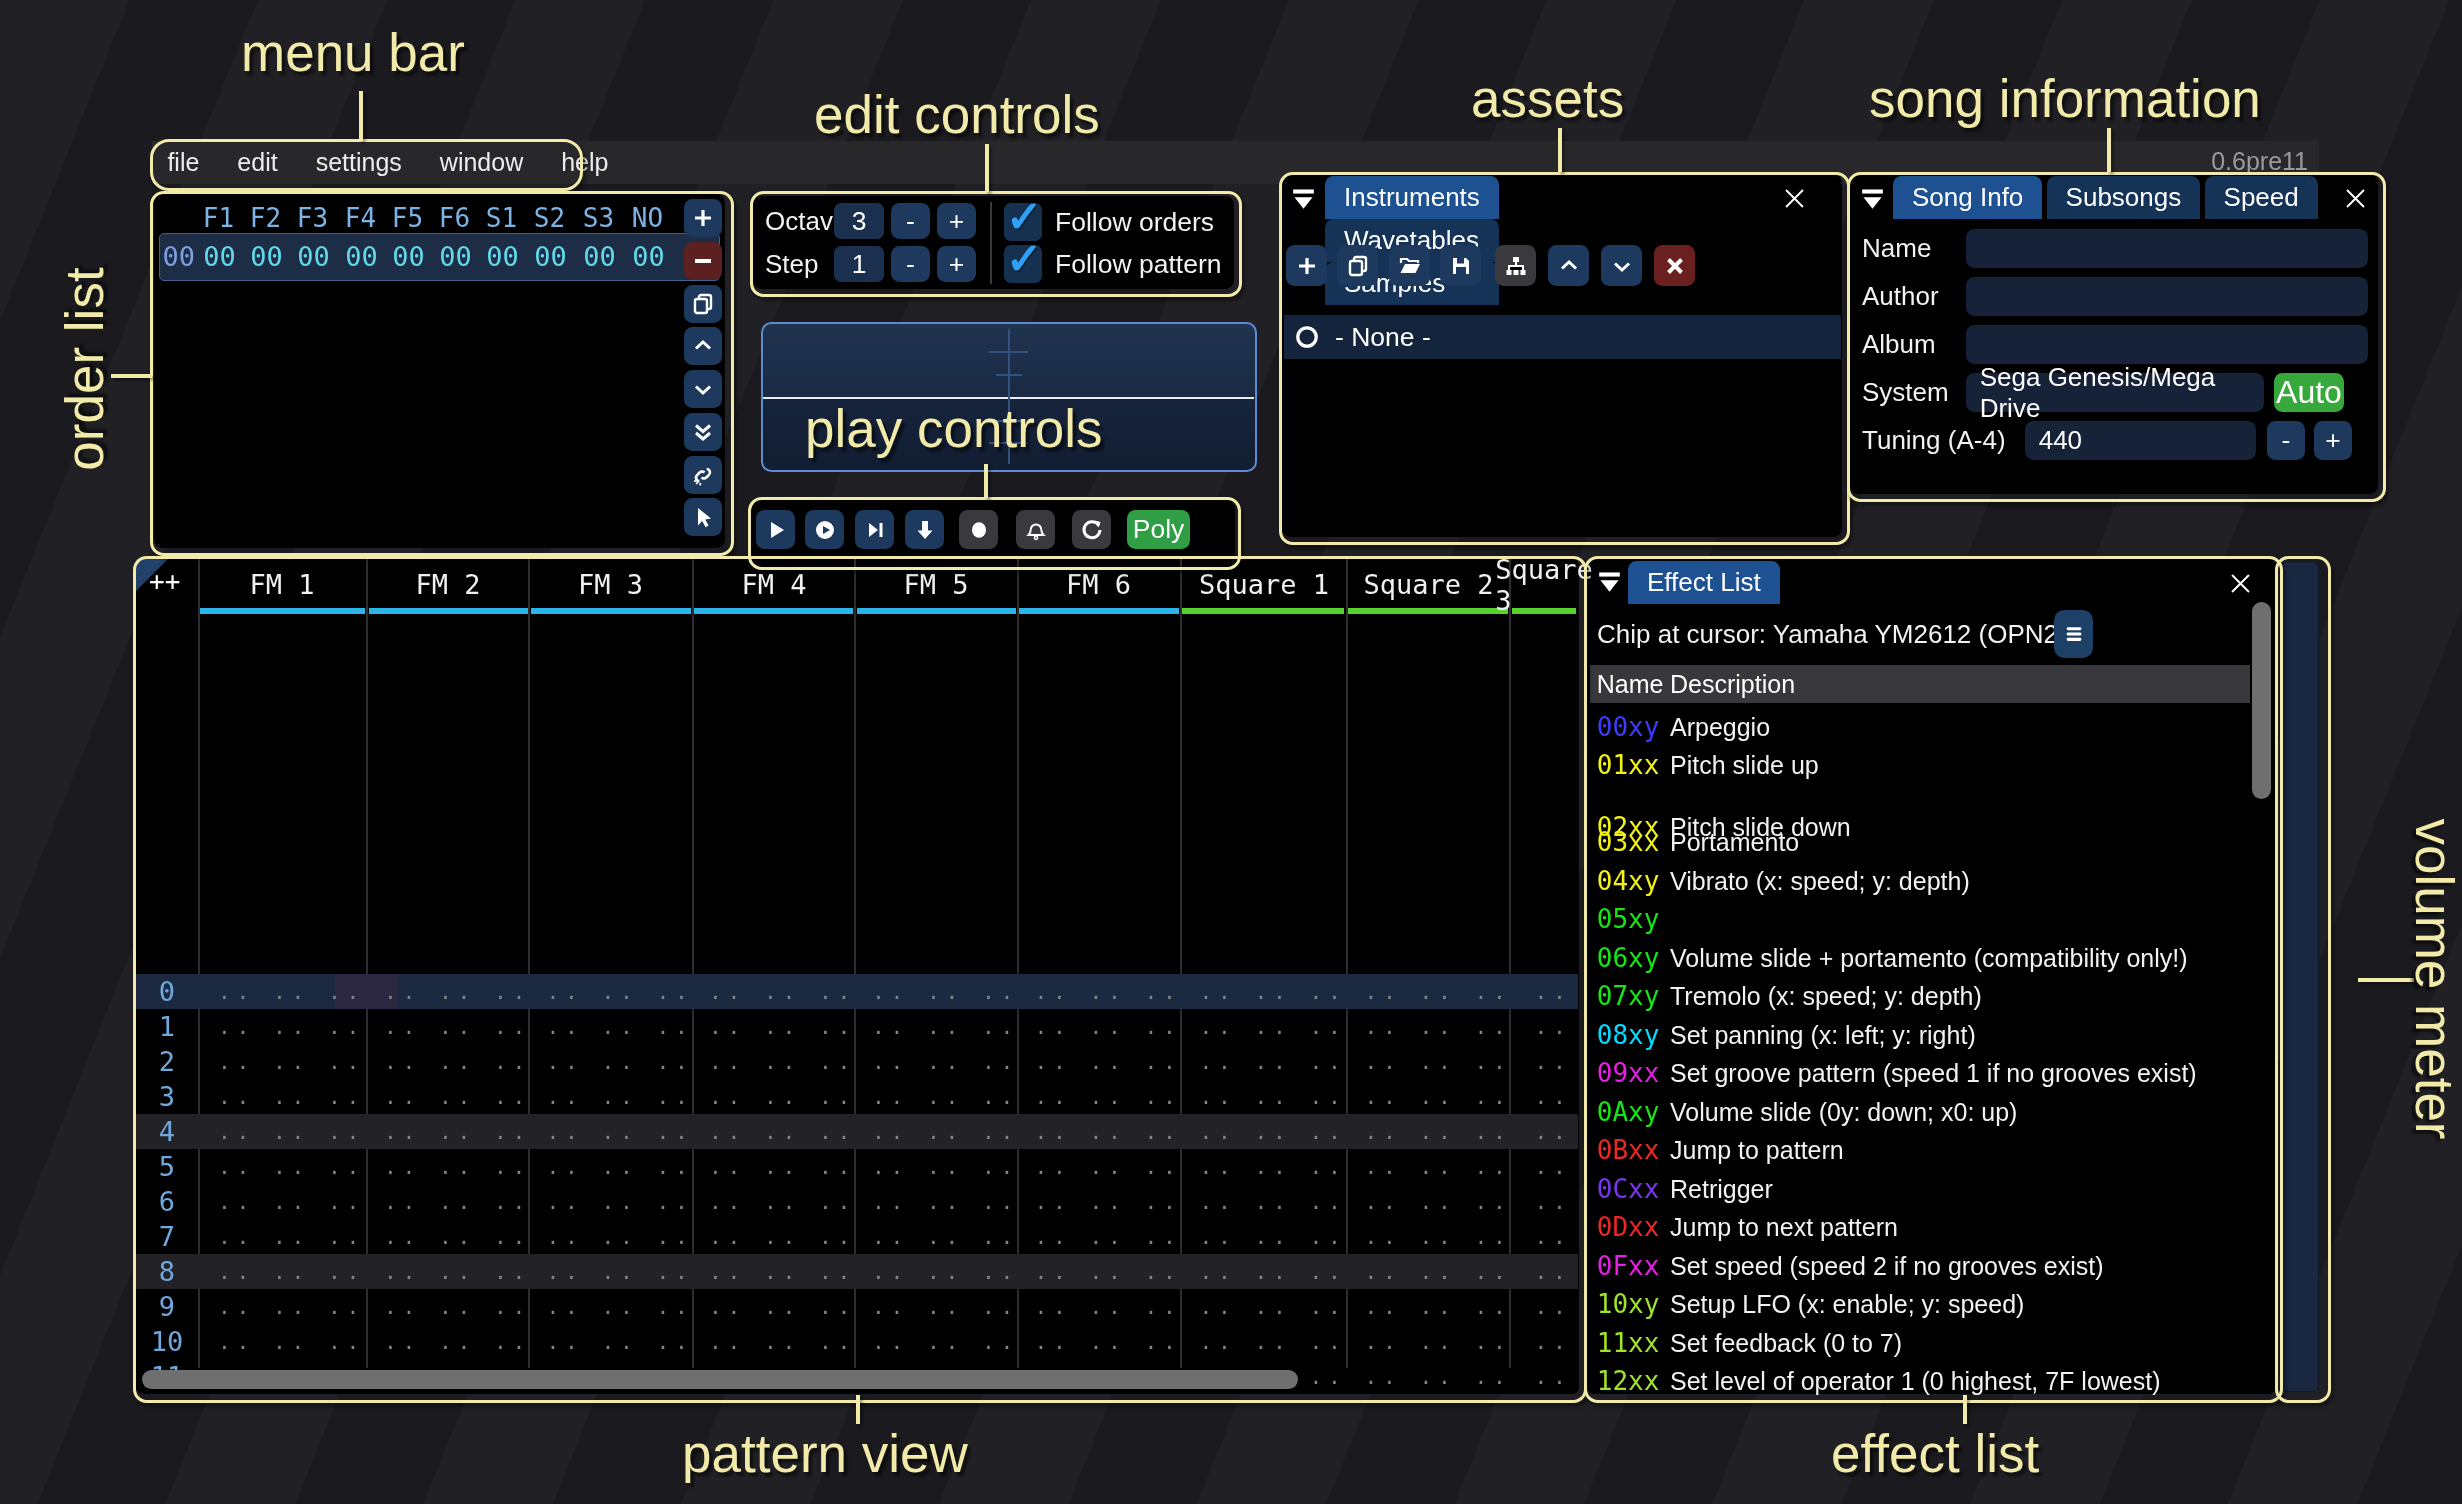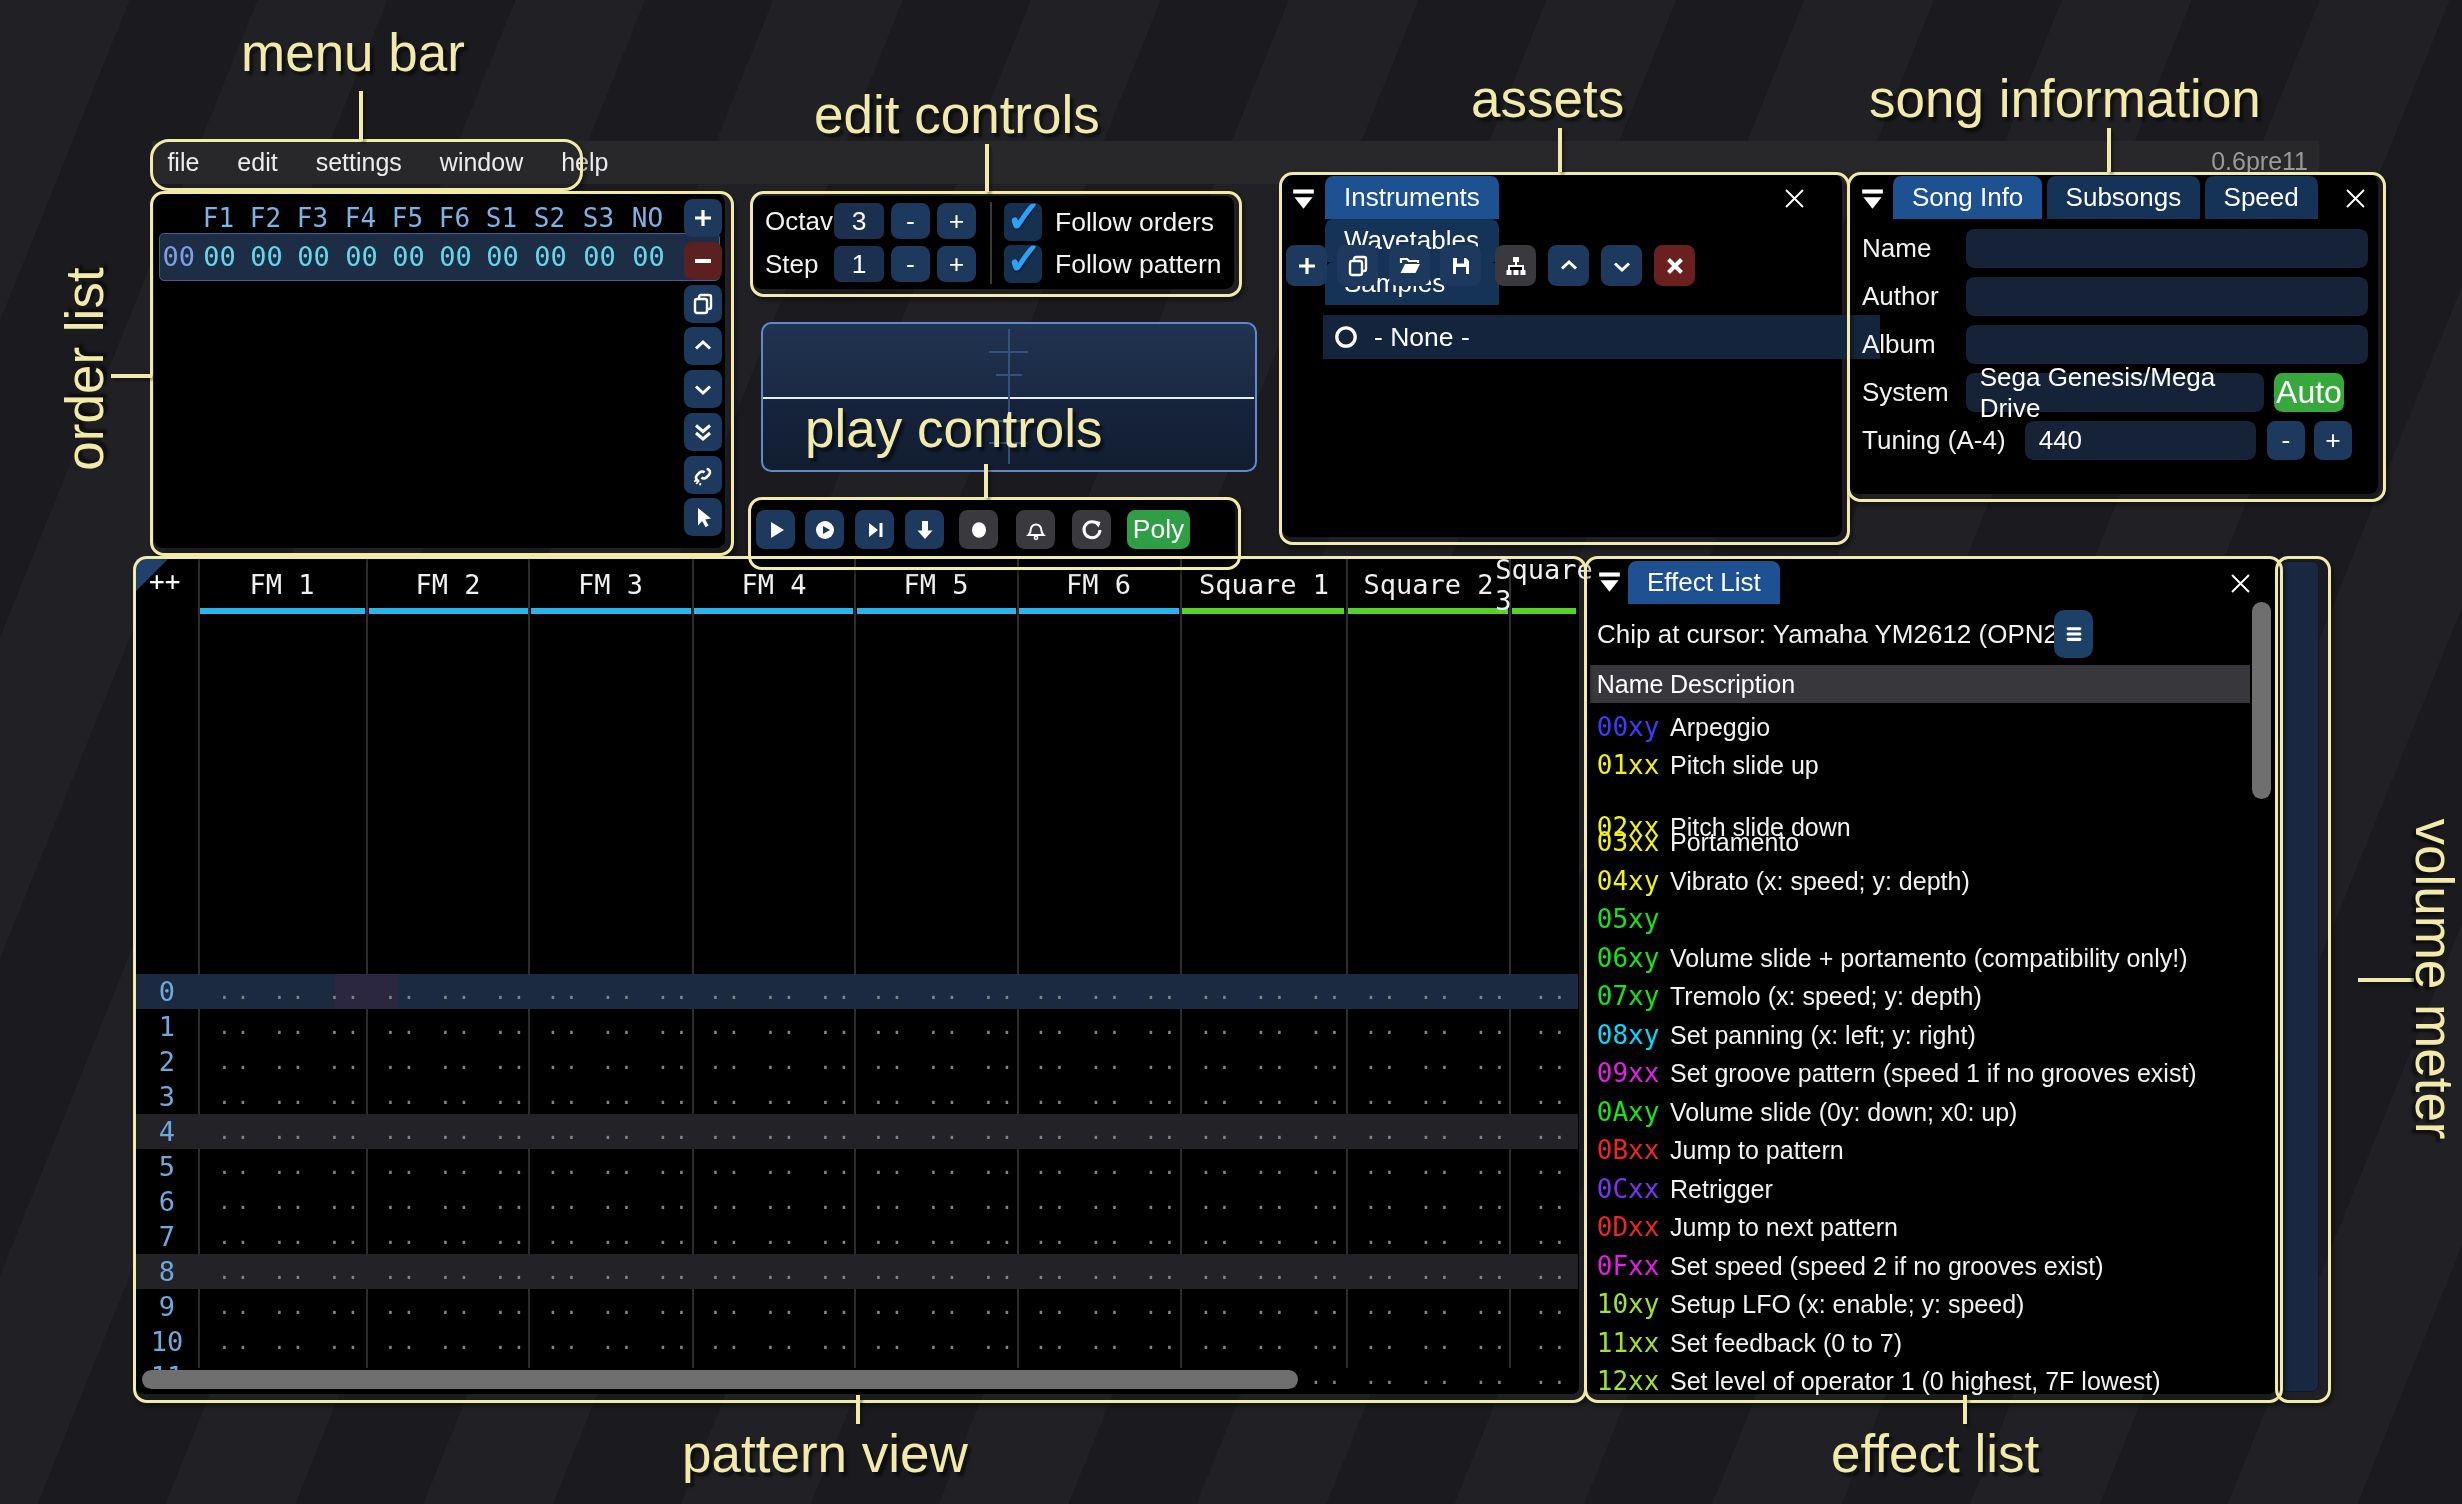--- a/index.html
+++ b/index.html
@@ -341,7 +341,7 @@
         </span>
       </div>
     </div>
-  <div class="abs" style="left:1284px;top:315px;width:557px;height:44px;background:#15243d;z-index:11;margin-left:39px;">
+  <div class="abs" style="left:1284px;top:315px;width:557px;height:44px;background:#15243d;z-index:11;">
     <span class="abs" style="left:10.3px;top:9.4px;">
       <svg width="26" height="26" viewBox="0 0 24 24">
           <circle cx="12" cy="12" r="8.5" stroke="#fff" stroke-width="3" fill="none"></circle>

